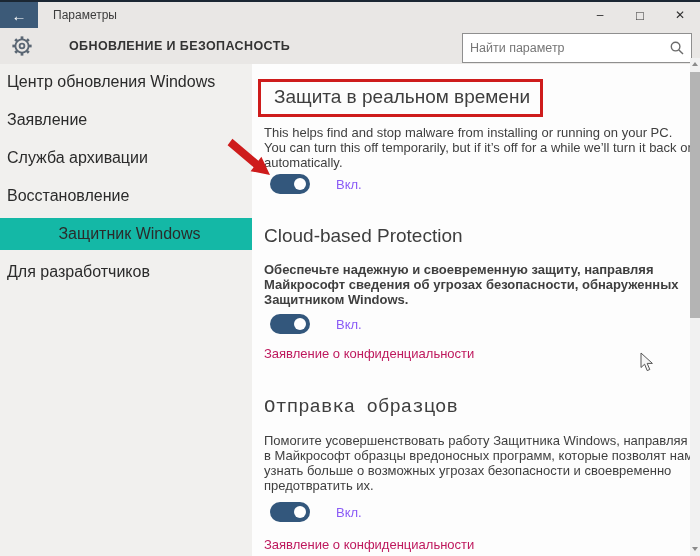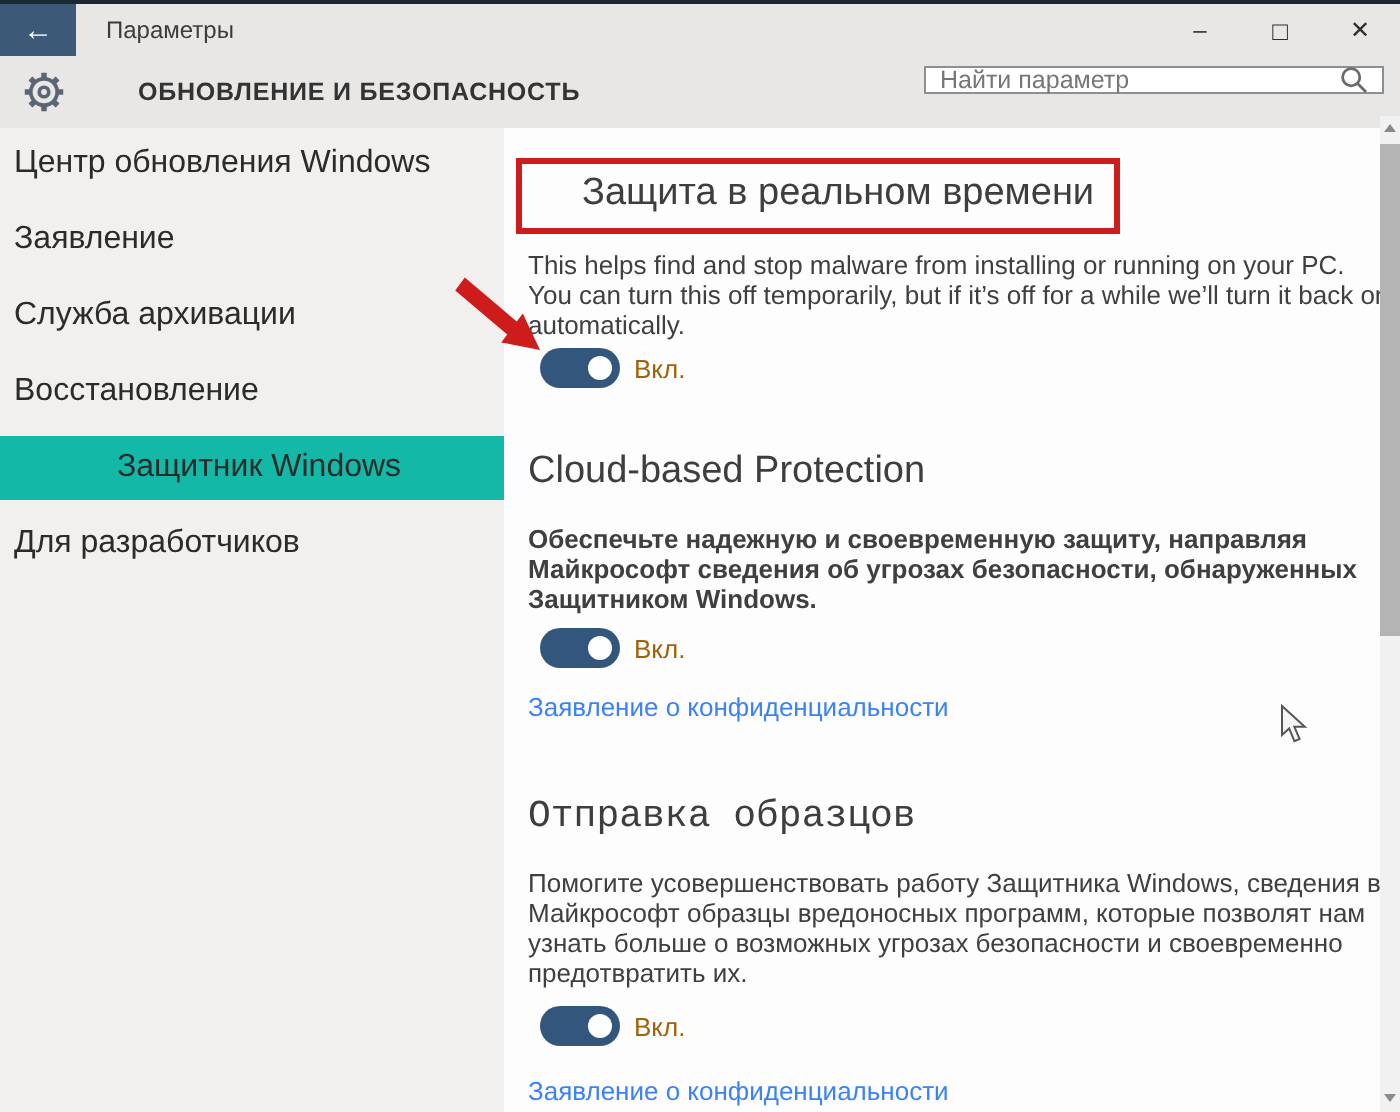--- a/index.html
+++ b/index.html
@@ -28,7 +28,7 @@
   .gear { margin-left:11px; width:22px; height:22px; }
   .header-title { margin-left:10px; font-size:12.5px; font-weight:bold; color:#333;
                   letter-spacing:0.4px; }
-  .search-box { position:absolute; right:8px; top:5px; width:230px; height:14px;
+  .search-box { position:absolute; right:8px; top:5px; width:230px; height:30px;
                 background:#fff; border:1px solid #8f8f8f; display:flex; align-items:center; }
   .search-box input { border:none; outline:none; flex:1; font-size:12.5px; color:#333;
                       padding:0 7px; background:transparent; font-family:inherit; }

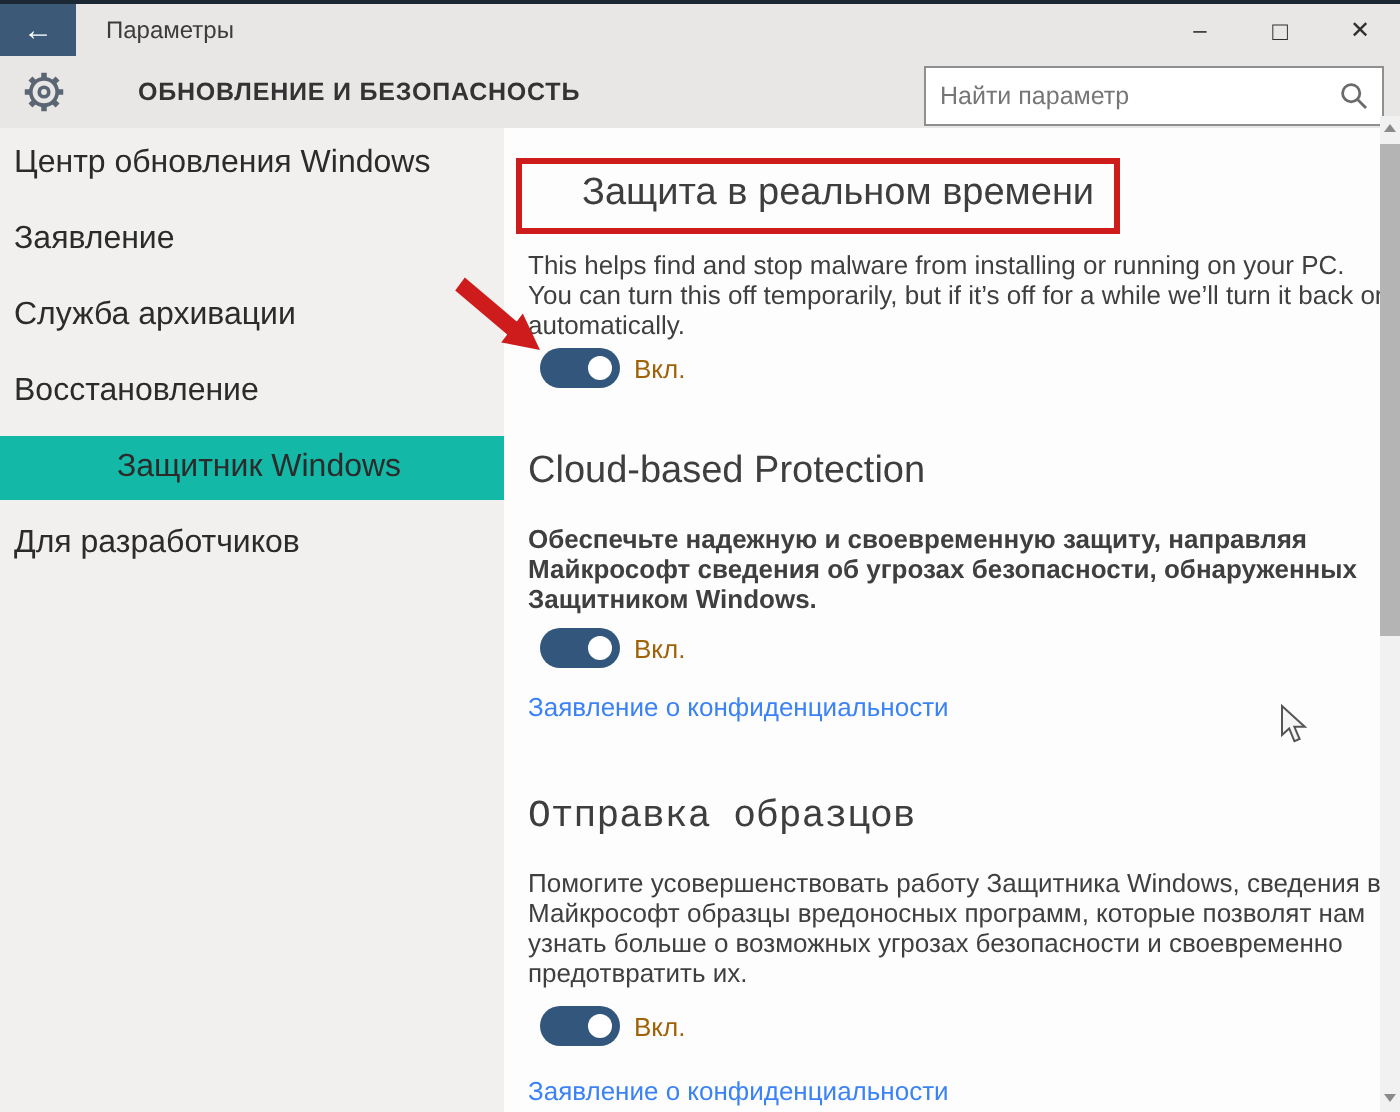--- a/index.html
+++ b/index.html
@@ -44,7 +44,7 @@
 
   .content { flex:1; background:#fdfdfd; padding:15px 0 0 12px; position:relative; }
   .section-title { font-size:19px; font-weight:normal; color:#3e3e3e; line-height:24px; }
-  .hl-box { display:inline-block; border:3px solid #ce1c1c; padding:3px 10px 5px 30px; margin-left:-6px; }
+  .hl-box { display:inline-block; border:3px solid #ce1c1c; padding:3px 10px 5px 13px; margin-left:-6px; }
   .desc { font-size:13px; line-height:15px; color:#3f3f3f; width:432px; }
   .toggle-row { display:flex; align-items:center; height:20px; }
   .toggle { width:40px; height:20px; border-radius:10px; background:#33577c;

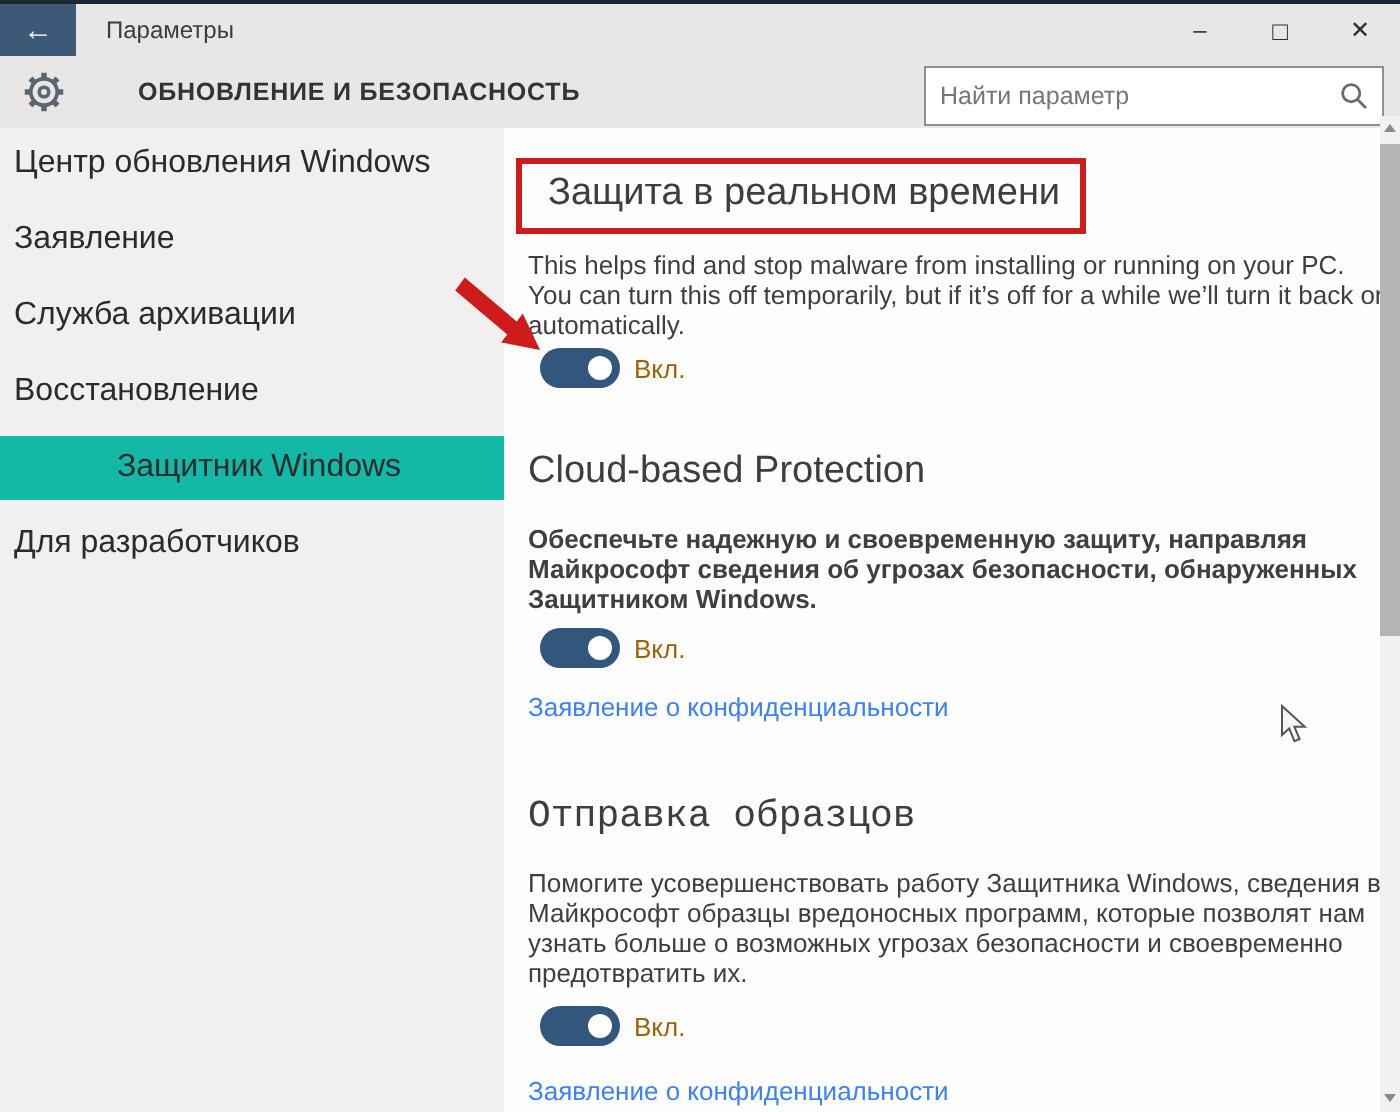--- a/index.html
+++ b/index.html
@@ -51,7 +51,7 @@
             position:relative; margin-left:6px; flex:0 0 auto; }
   .toggle .knob { position:absolute; right:4px; top:4px; width:12px; height:12px;
                   border-radius:50%; background:#fff; }
-  .toggle-label { margin-left:7px; font-size:13px; color:#a16207; }
+  .toggle-label { margin-left:26px; font-size:13px; color:#8b5cf6; }
   .privacy-link { font-size:13px; color:#3b82f6; text-decoration:none; display:inline-block; }
 
   .m-desc1 { margin-top:8px; }

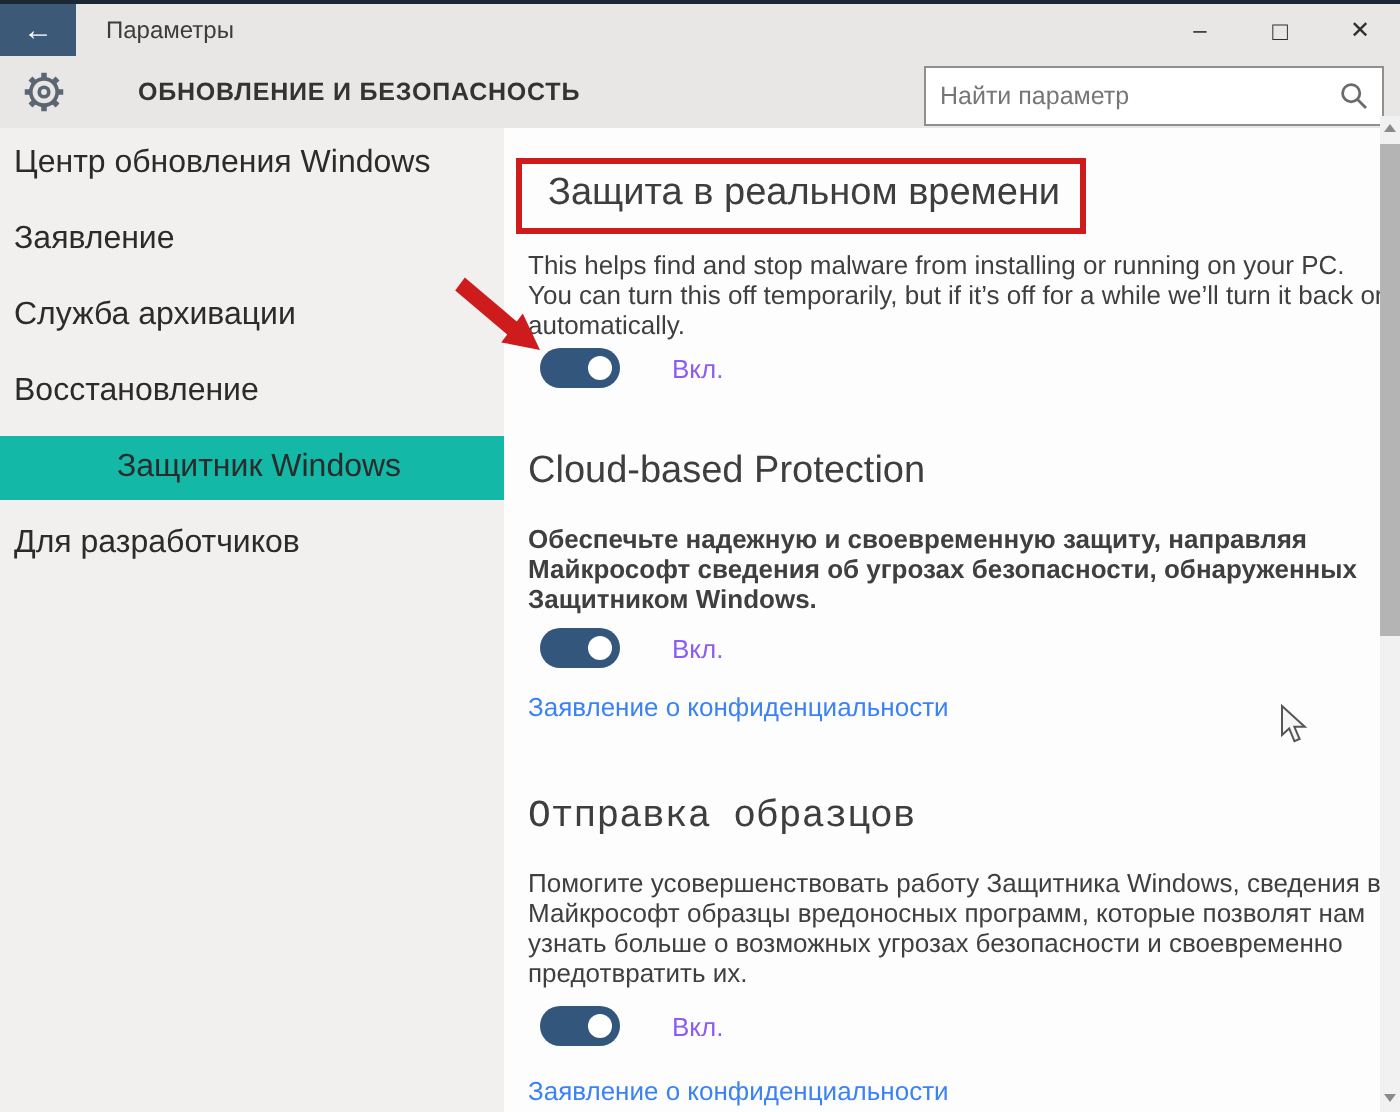--- a/index.html
+++ b/index.html
@@ -52,7 +52,7 @@
   .toggle .knob { position:absolute; right:4px; top:4px; width:12px; height:12px;
                   border-radius:50%; background:#fff; }
   .toggle-label { margin-left:26px; font-size:13px; color:#8b5cf6; }
-  .privacy-link { font-size:13px; color:#3b82f6; text-decoration:none; display:inline-block; }
+  .privacy-link { font-size:13px; color:#be185d; text-decoration:none; display:inline-block; }
 
   .m-desc1 { margin-top:8px; }
   .m-tog1  { margin-top:4px; }

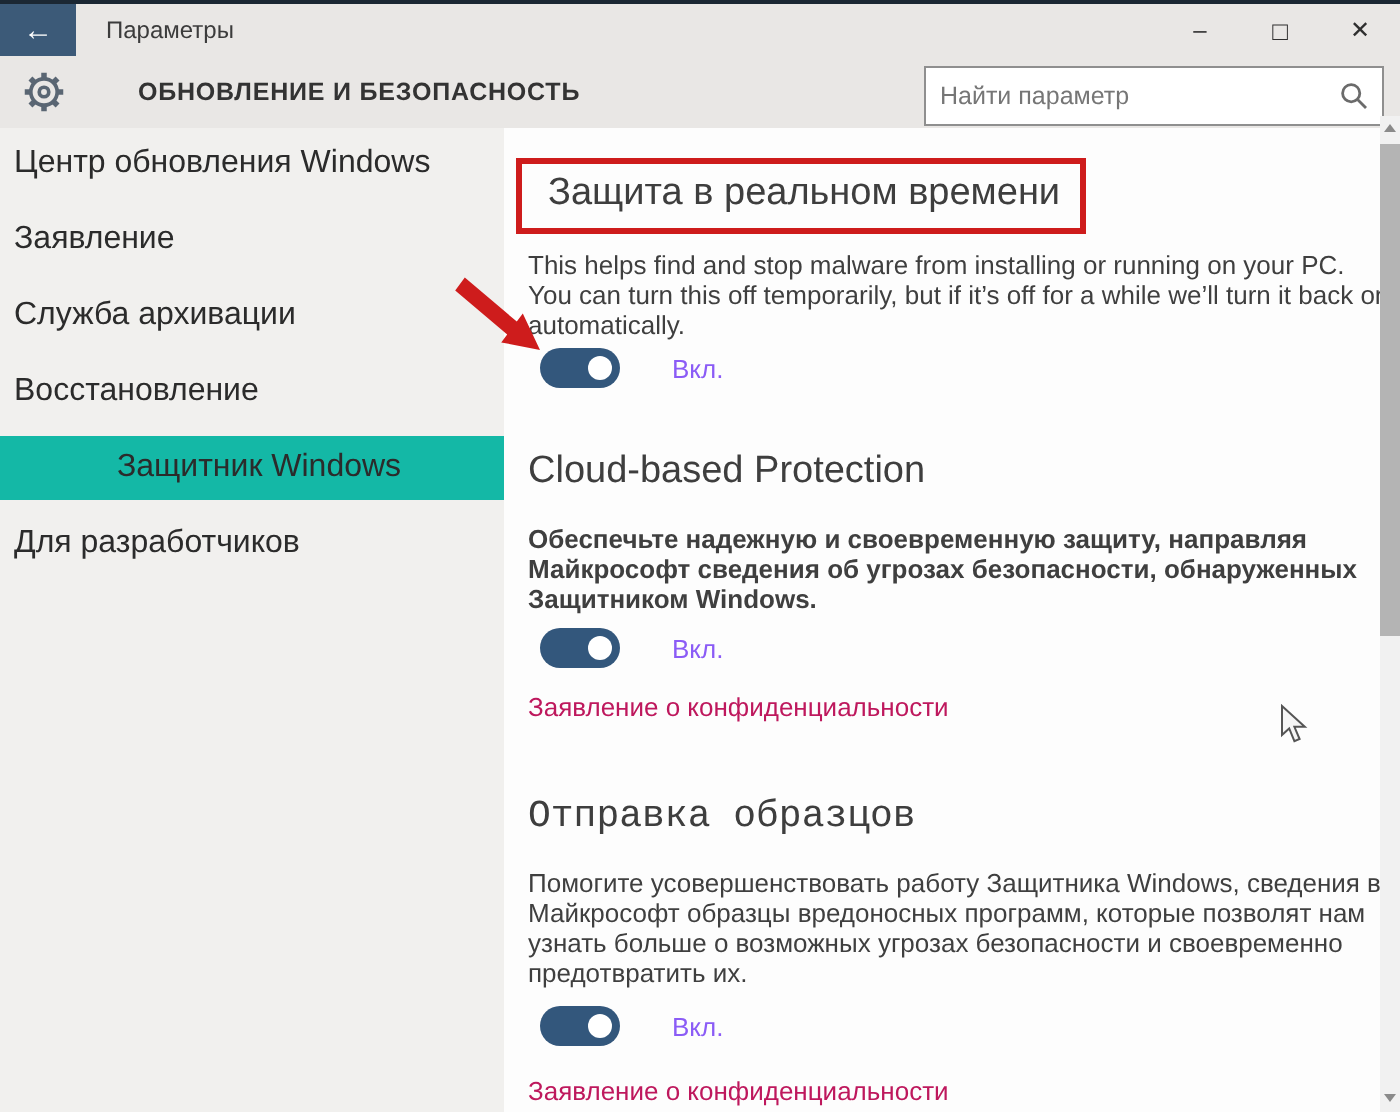--- a/index.html
+++ b/index.html
@@ -170,7 +170,7 @@
 
       <div>
         <div class="section-title m-head3">Отправка образцов</div>
-        <p class="desc m-desc3">Помогите усовершенствовать работу Защитника Windows, сведения в Майкрософт образцы вредоносных программ, которые позволят нам узнать больше о возможных угрозах безопасности и своевременно предотвратить их.</p>
+        <p class="desc m-desc3">Помогите усовершенствовать работу Защитника Windows, направляя в Майкрософт образцы вредоносных программ, которые позволят нам узнать больше о возможных угрозах безопасности и своевременно предотвратить их.</p>
         <div class="toggle-row m-tog3">
           <div class="toggle">
             <div class="knob"></div>

